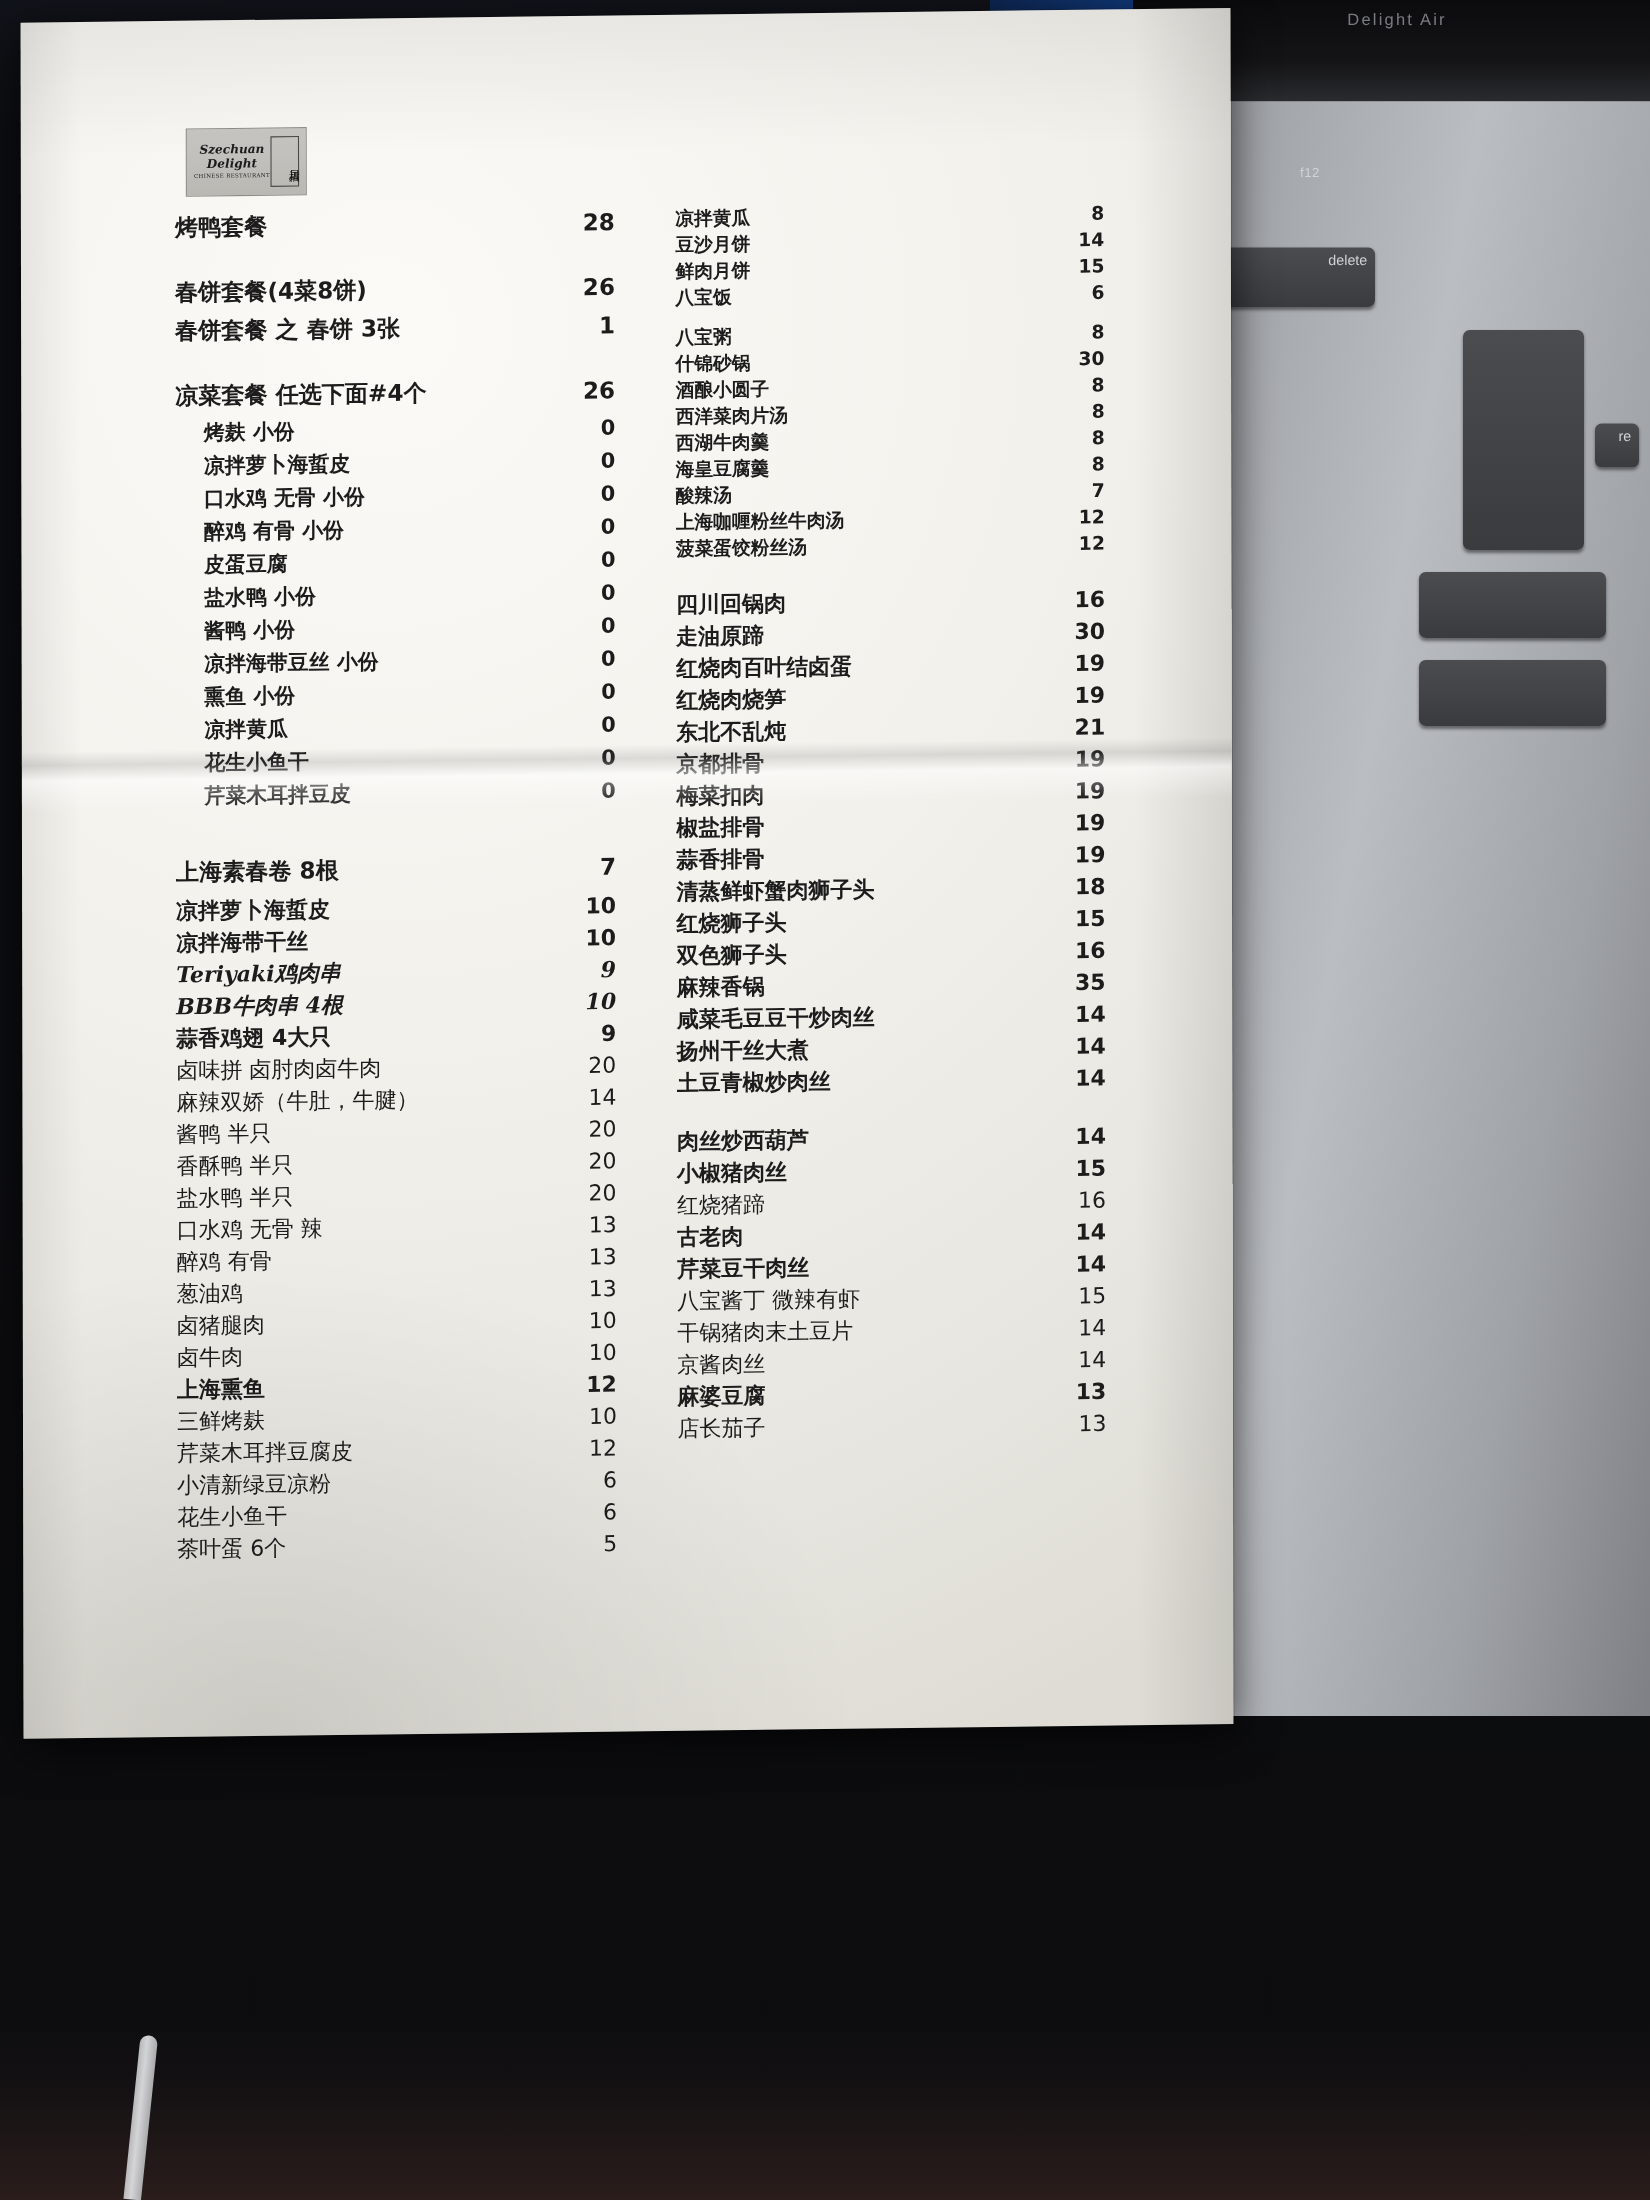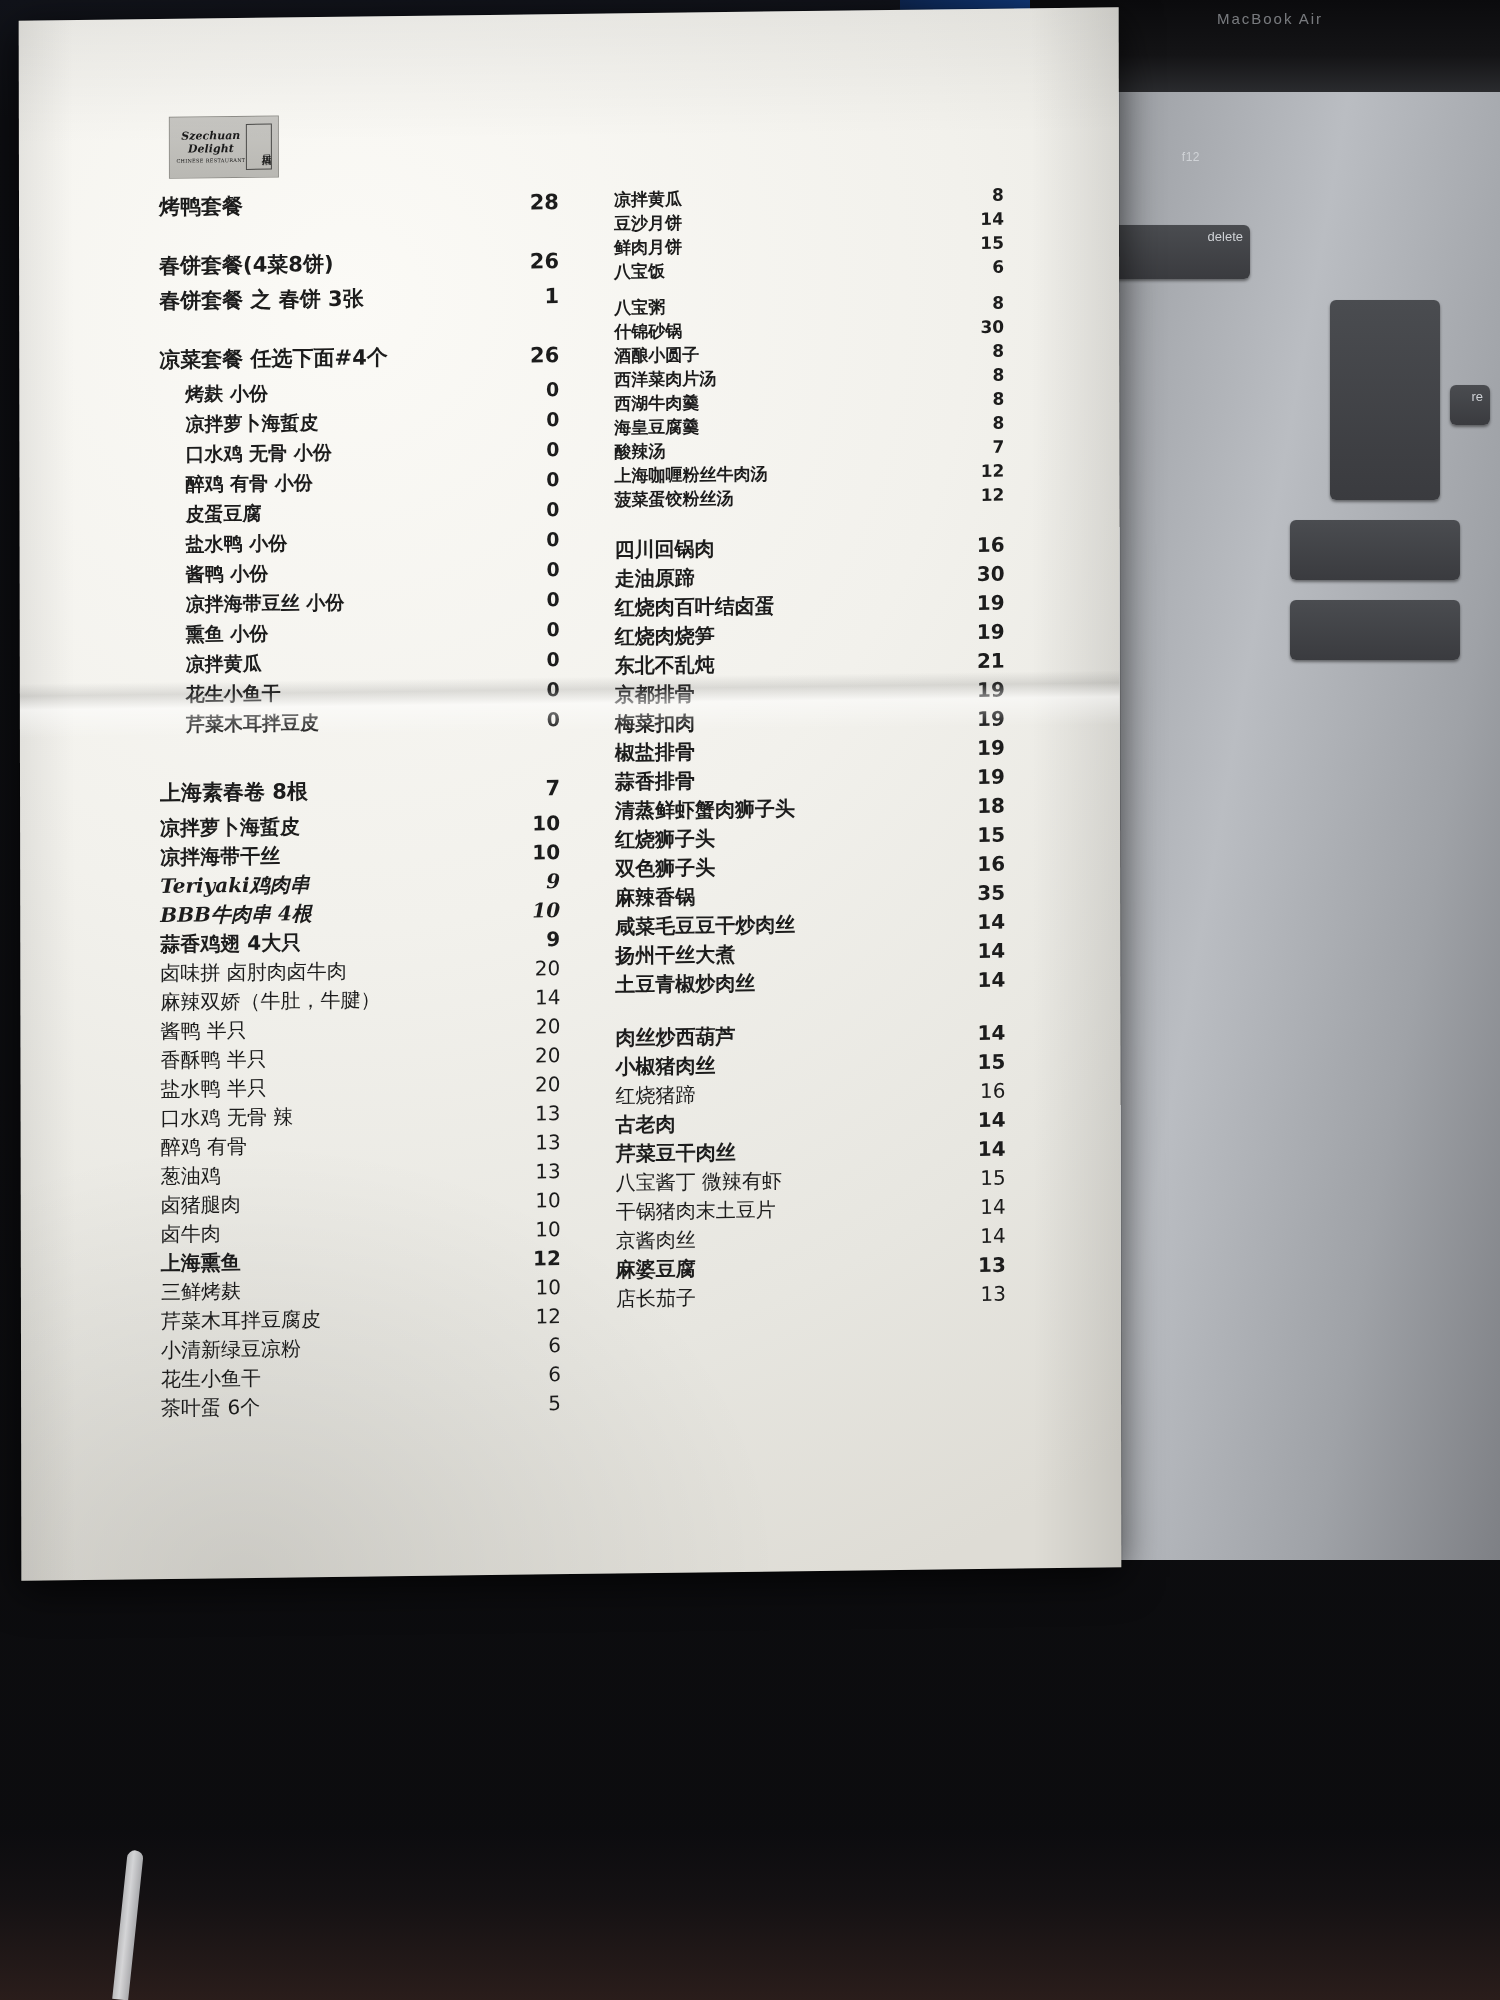--- a/index.html
+++ b/index.html
@@ -207,7 +207,7 @@
     <div class="laptop-screen-edge"></div>
   </div>
 
-  <div class="laptop-glow">MacBook Air</div>
+  <div class="laptop-glow">Delight Air</div>
 
   <div class="fn-row" style="top:150px; right:300px;">f12</div>
   <div class="kb-key" style="top:225px; right:250px; width:160px; height:54px;">delete</div>

